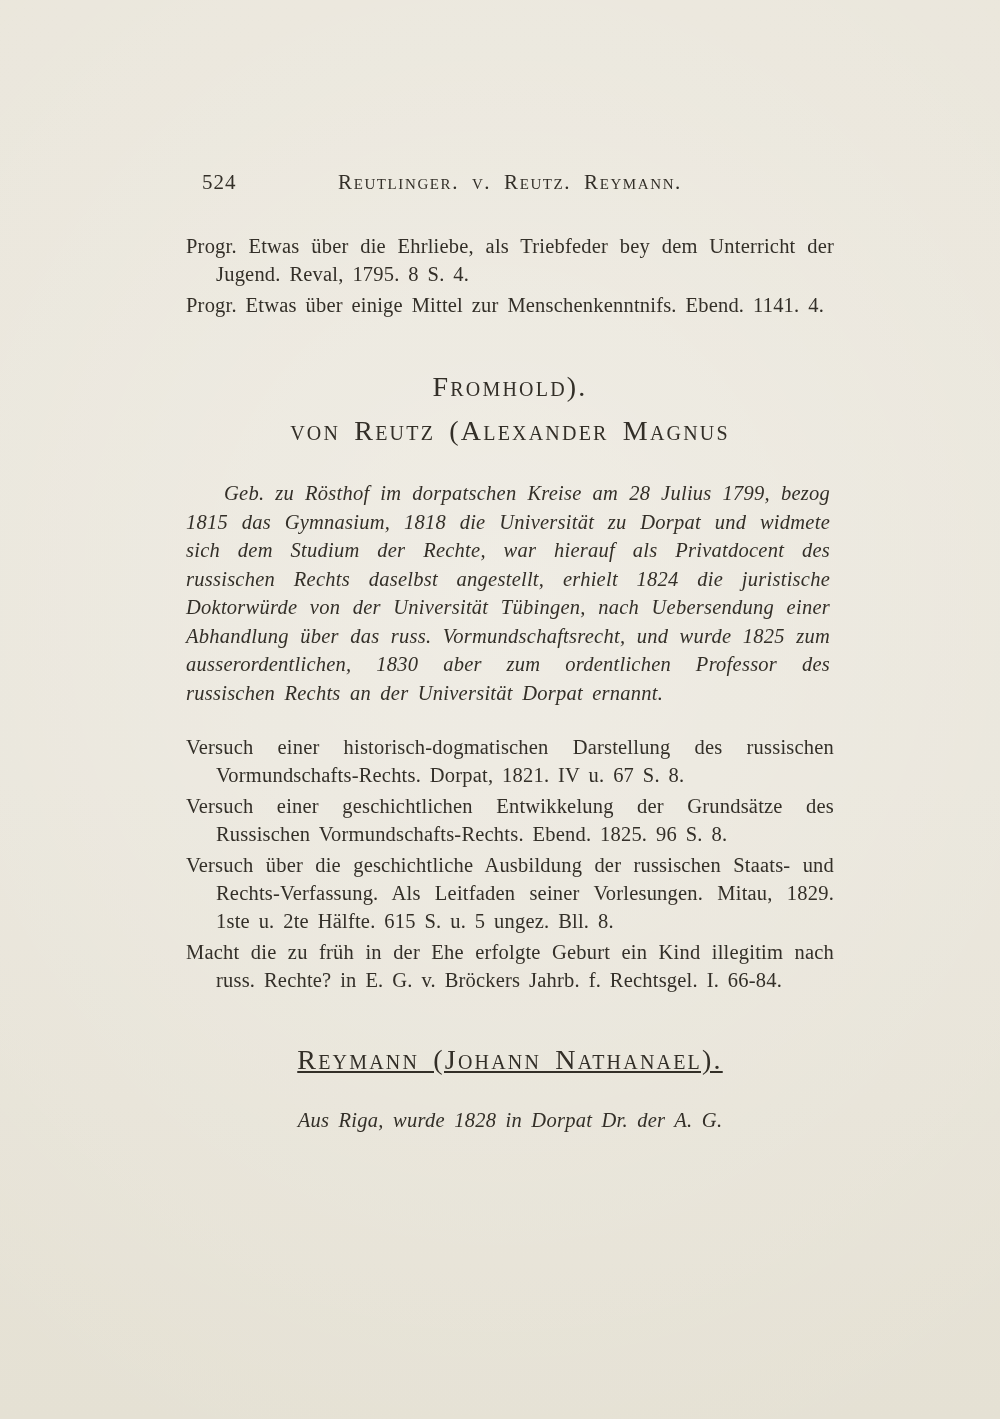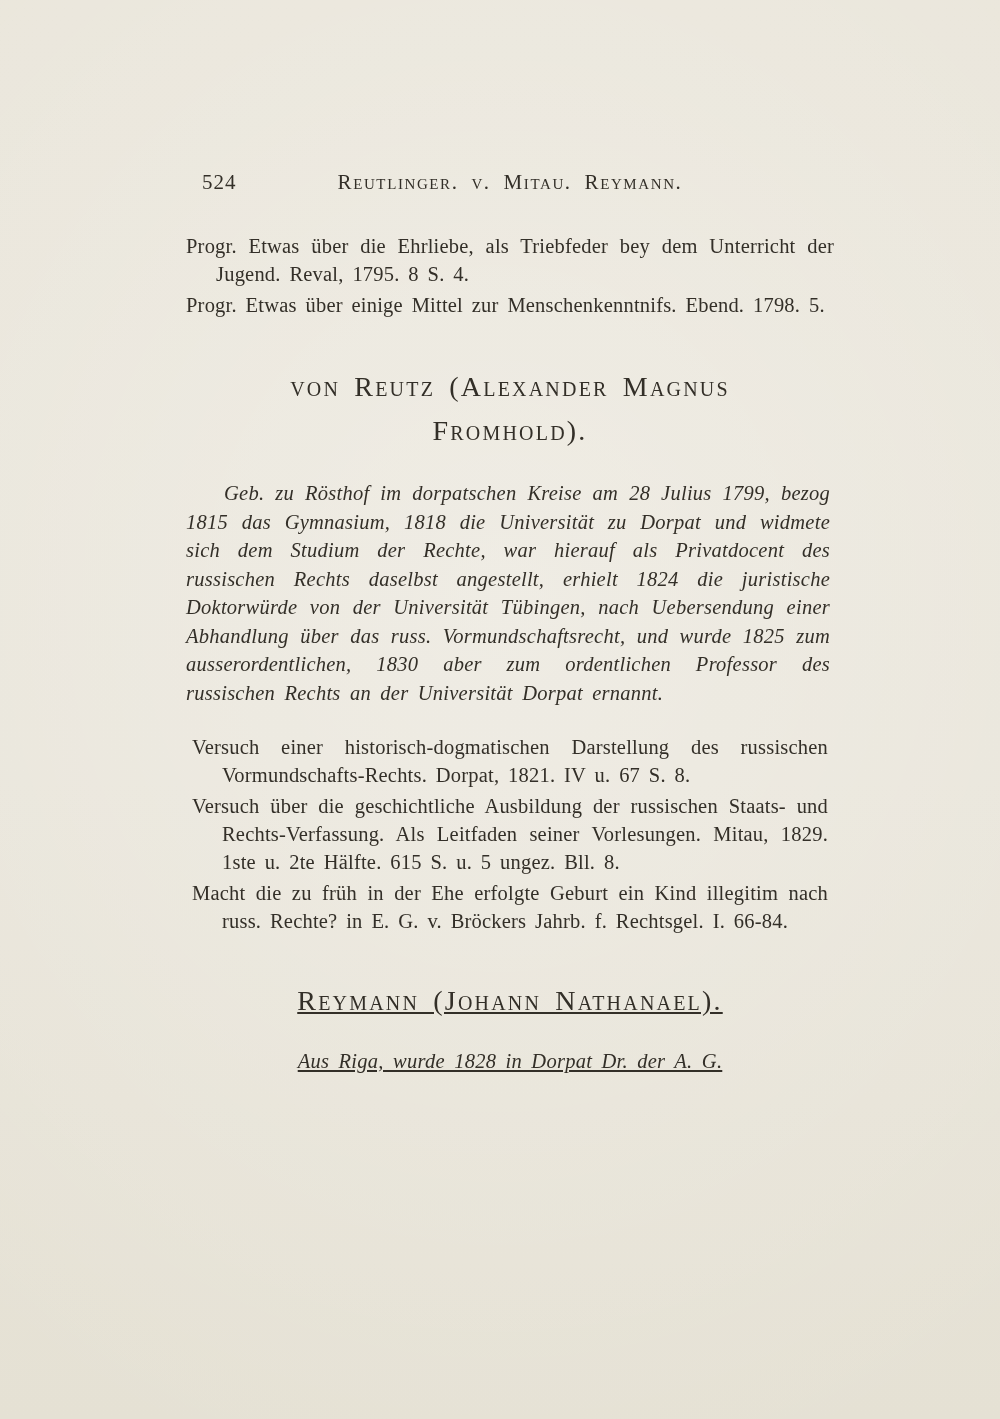--- a/index.html
+++ b/index.html
@@ -96,7 +96,7 @@
 
   <header class="running-head">
     <span class="pagenum">524</span>
-    <span class="run-title">Reutlinger. v. Mitau. Reymann.</span>
+    <span class="run-title">Reutlinger. v. Reutz. Reymann.</span>
   </header>
 
   <section class="entries-top">

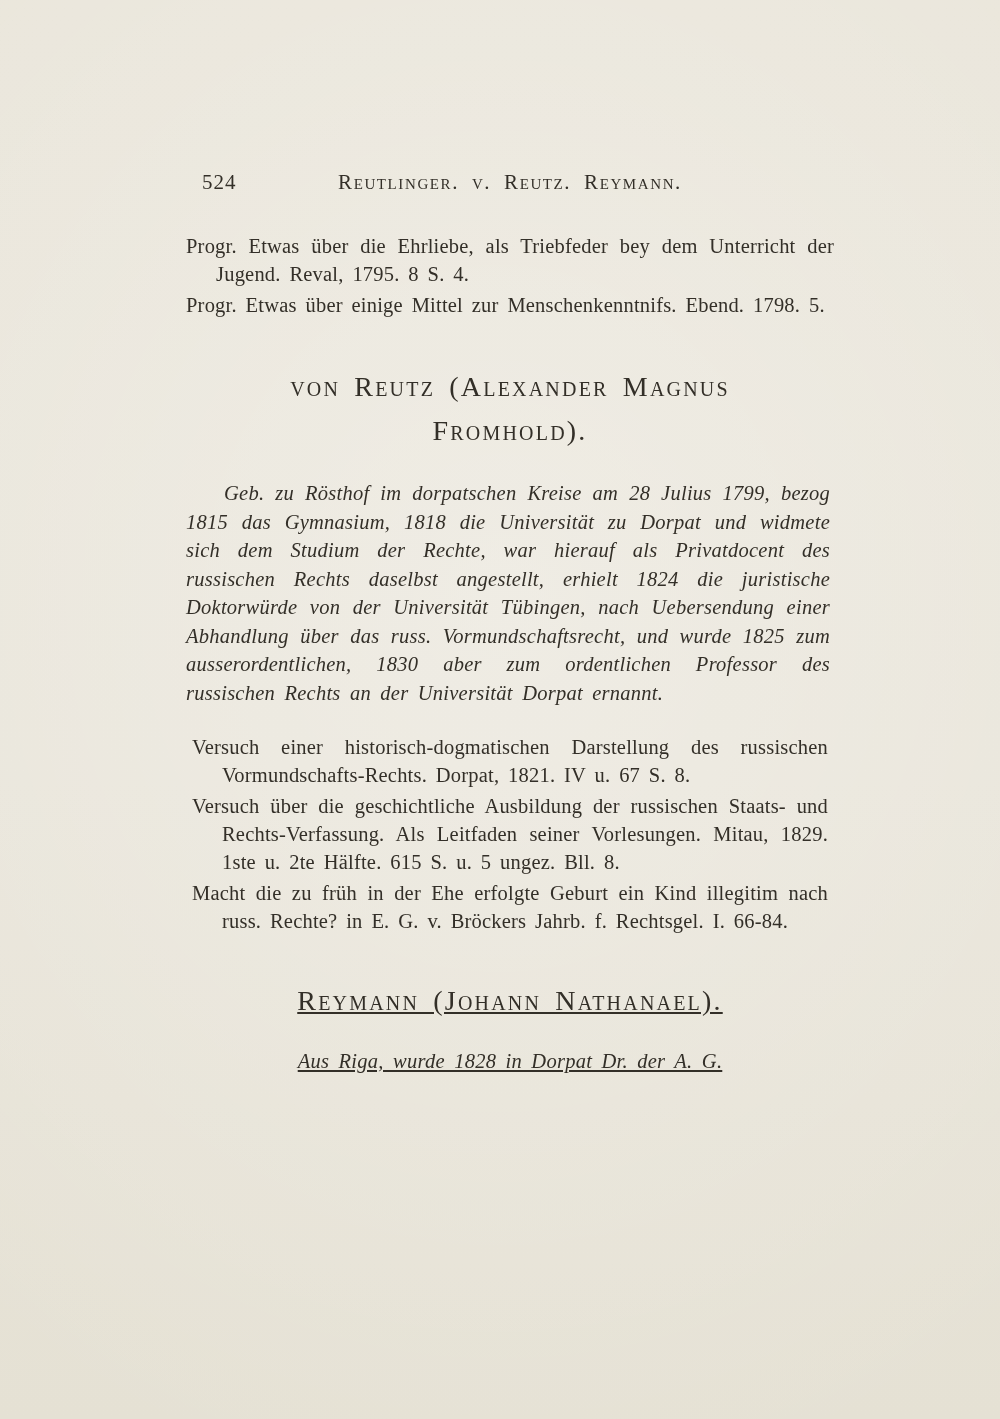--- a/index.html
+++ b/index.html
@@ -101,7 +101,7 @@
 
   <section class="entries-top">
     <p class="entry">Progr. Etwas über die Ehrliebe, als Triebfeder bey dem Unterricht der Jugend. Reval, 1795. 8 S. 4.</p>
-    <p class="entry">Progr. Etwas über einige Mittel zur Menschenkenntnifs. Ebend. 1798. 5.</p>
+    <p class="entry">Progr. Etwas über einige Mittel zur Menschenkenntnifs. Ebend. 1141. 4.</p>
   </section>
 
   <section>

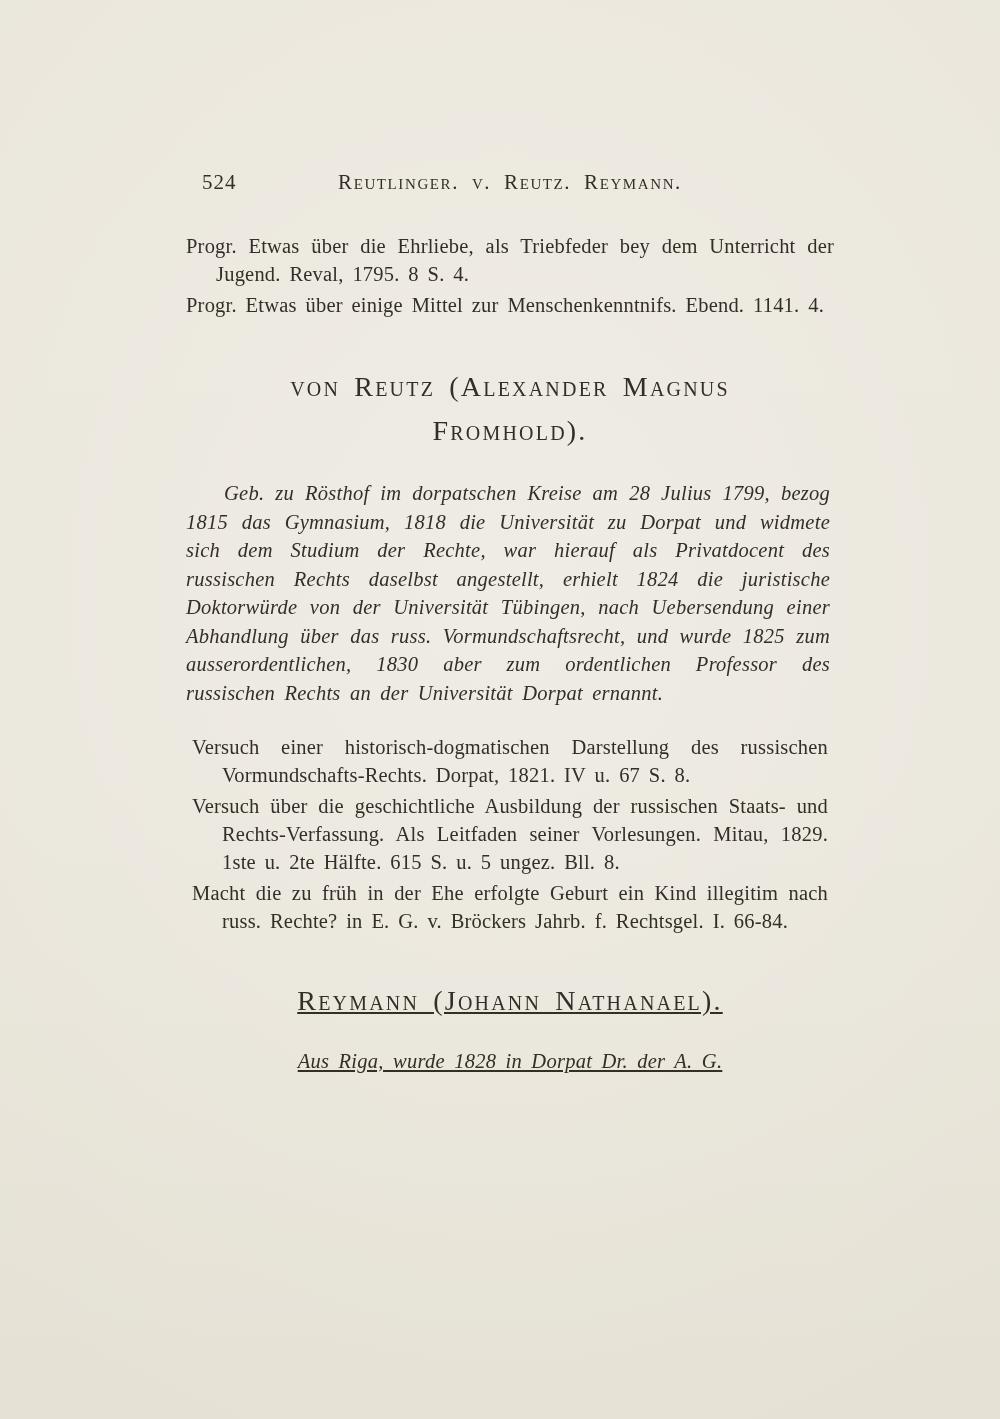--- a/index.html
+++ b/index.html
@@ -106,8 +106,8 @@
 
   <section>
     <h2 class="entry-heading">
+      <span class="hl">Fromhold).</span>
       <span class="hl">von Reutz (Alexander Magnus</span>
-      <span class="hl">Fromhold).</span>
     </h2>
     <p class="bio">Geb. zu Rösthof im dorpatschen Kreise am 28 Julius 1799, bezog 1815 das Gymnasium, 1818 die Universität zu Dorpat und widmete sich dem Studium der Rechte, war hierauf als Privatdocent des russischen Rechts daselbst angestellt, erhielt 1824 die juristische Doktorwürde von der Universität Tübingen, nach Uebersendung einer Abhandlung über das russ. Vormundschaftsrecht, und wurde 1825 zum ausserordentlichen, 1830 aber zum ordentlichen Professor des russischen Rechts an der Universität Dorpat ernannt.</p>
     <div class="works">

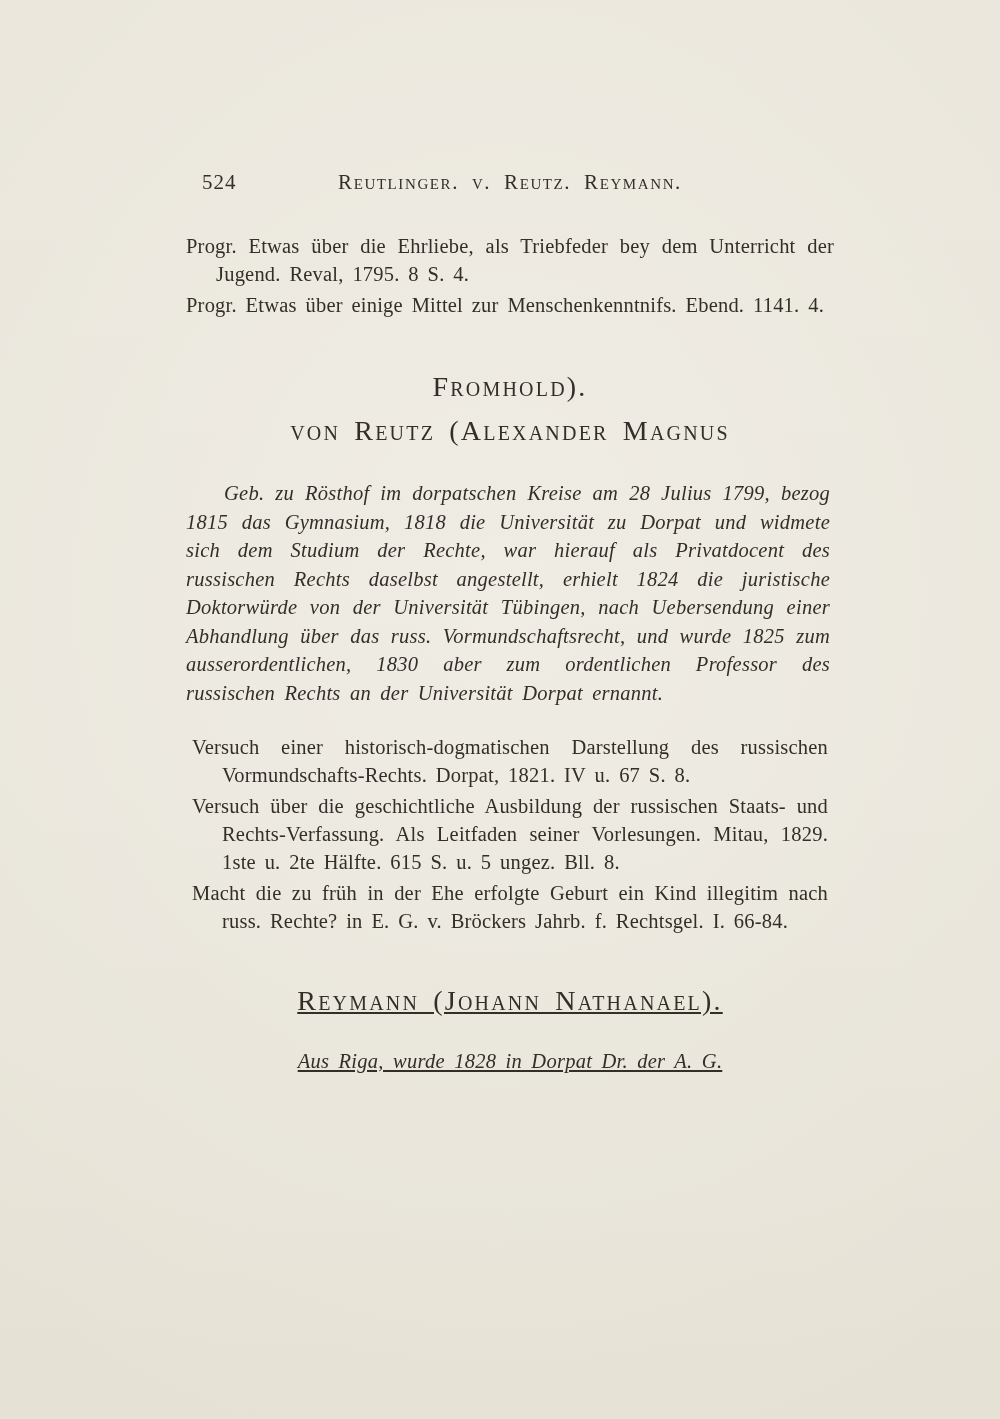--- a/index.html
+++ b/index.html
@@ -87,7 +87,7 @@
     margin: 0 0 46px 0;
     text-decoration: underline;
   }
-  .works { margin: 6px; }
+  .works { margin: 0; }
 </style>
 </head>
 <body>

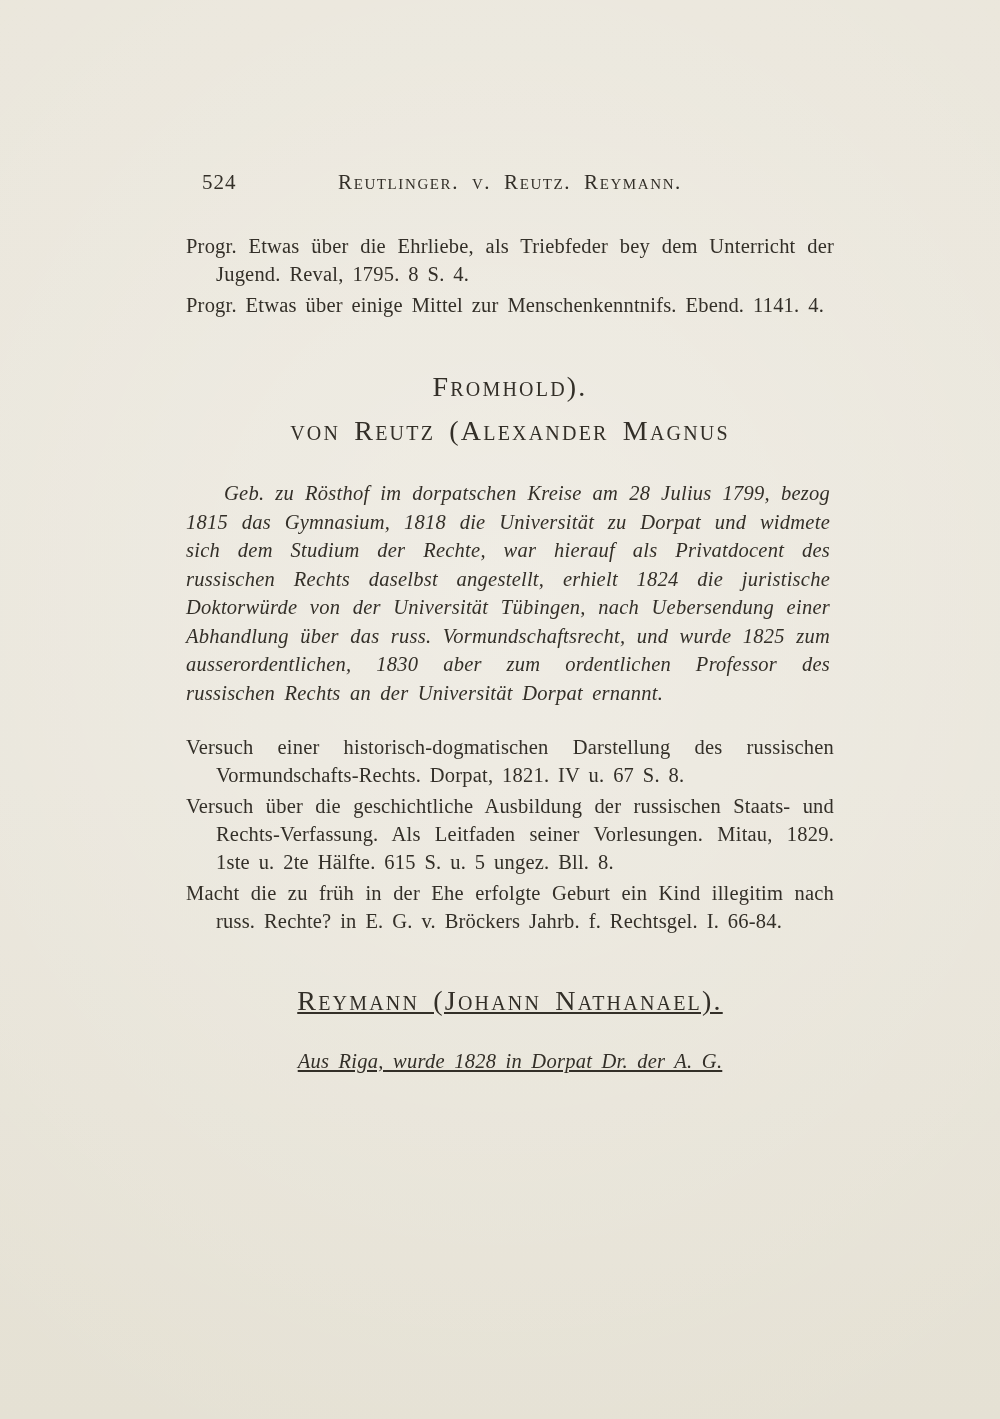--- a/index.html
+++ b/index.html
@@ -112,6 +112,7 @@
     <p class="bio">Geb. zu Rösthof im dorpatschen Kreise am 28 Julius 1799, bezog 1815 das Gymnasium, 1818 die Universität zu Dorpat und widmete sich dem Studium der Rechte, war hierauf als Privatdocent des russischen Rechts daselbst angestellt, erhielt 1824 die juristische Doktorwürde von der Universität Tübingen, nach Uebersendung einer Abhandlung über das russ. Vormundschaftsrecht, und wurde 1825 zum ausserordentlichen, 1830 aber zum ordentlichen Professor des russischen Rechts an der Universität Dorpat ernannt.</p>
     <div class="works">
       <p class="entry">Versuch einer historisch-dogmatischen Darstellung des russischen Vormundschafts-Rechts. Dorpat, 1821. IV u. 67 S. 8.</p>
+      <p class="entry">Versuch einer geschichtlichen Entwikkelung der Grundsätze des Russischen Vormundschafts-Rechts. Ebend. 1825. 96 S. 8.</p>
       <p class="entry">Versuch über die geschichtliche Ausbildung der russischen Staats- und Rechts-Verfassung. Als Leitfaden seiner Vorlesungen. Mitau, 1829. 1ste u. 2te Hälfte. 615 S. u. 5 ungez. Bll. 8.</p>
       <p class="entry">Macht die zu früh in der Ehe erfolgte Geburt ein Kind illegitim nach russ. Rechte? in E. G. v. Bröckers Jahrb. f. Rechtsgel. I. 66-84.</p>
     </div>

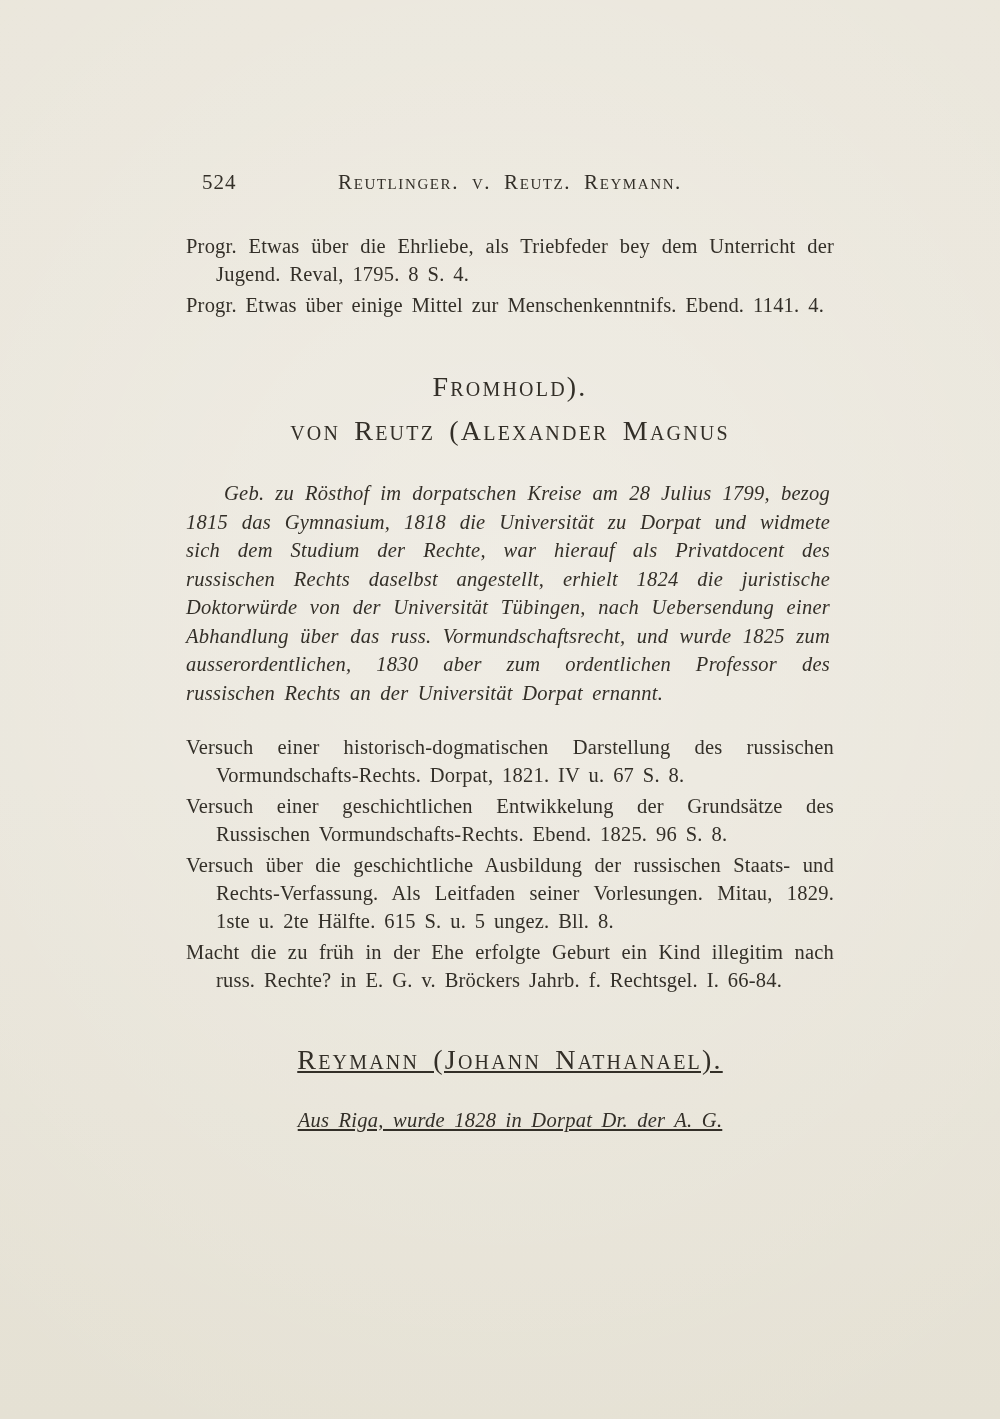--- a/index.html
+++ b/index.html
@@ -85,7 +85,6 @@
     text-align: center;
     text-indent: 0;
     margin: 0 0 46px 0;
-    text-decoration: underline;
   }
   .works { margin: 0; }
 </style>

